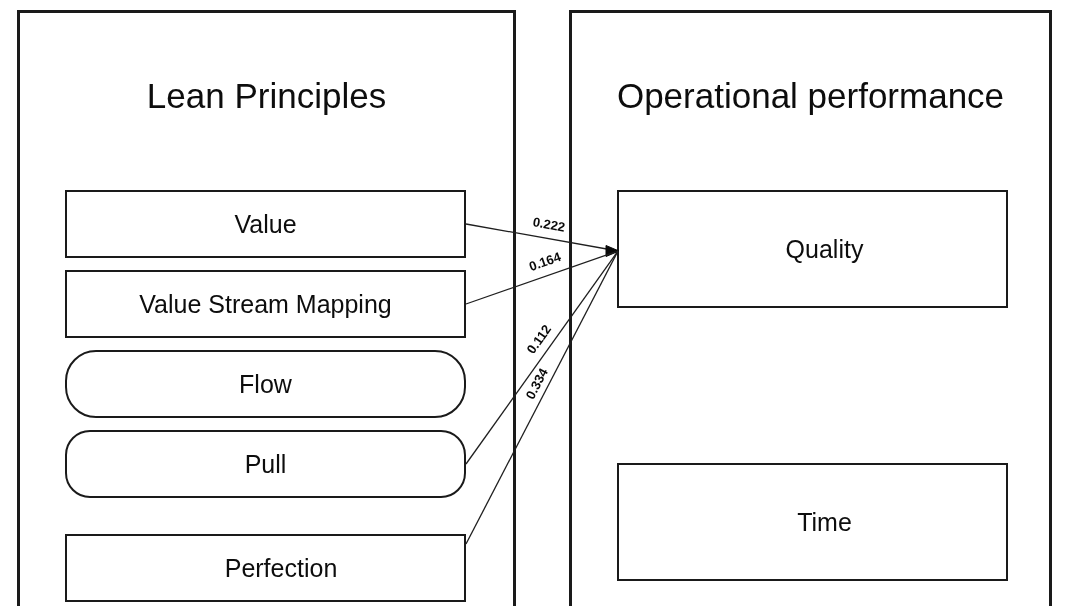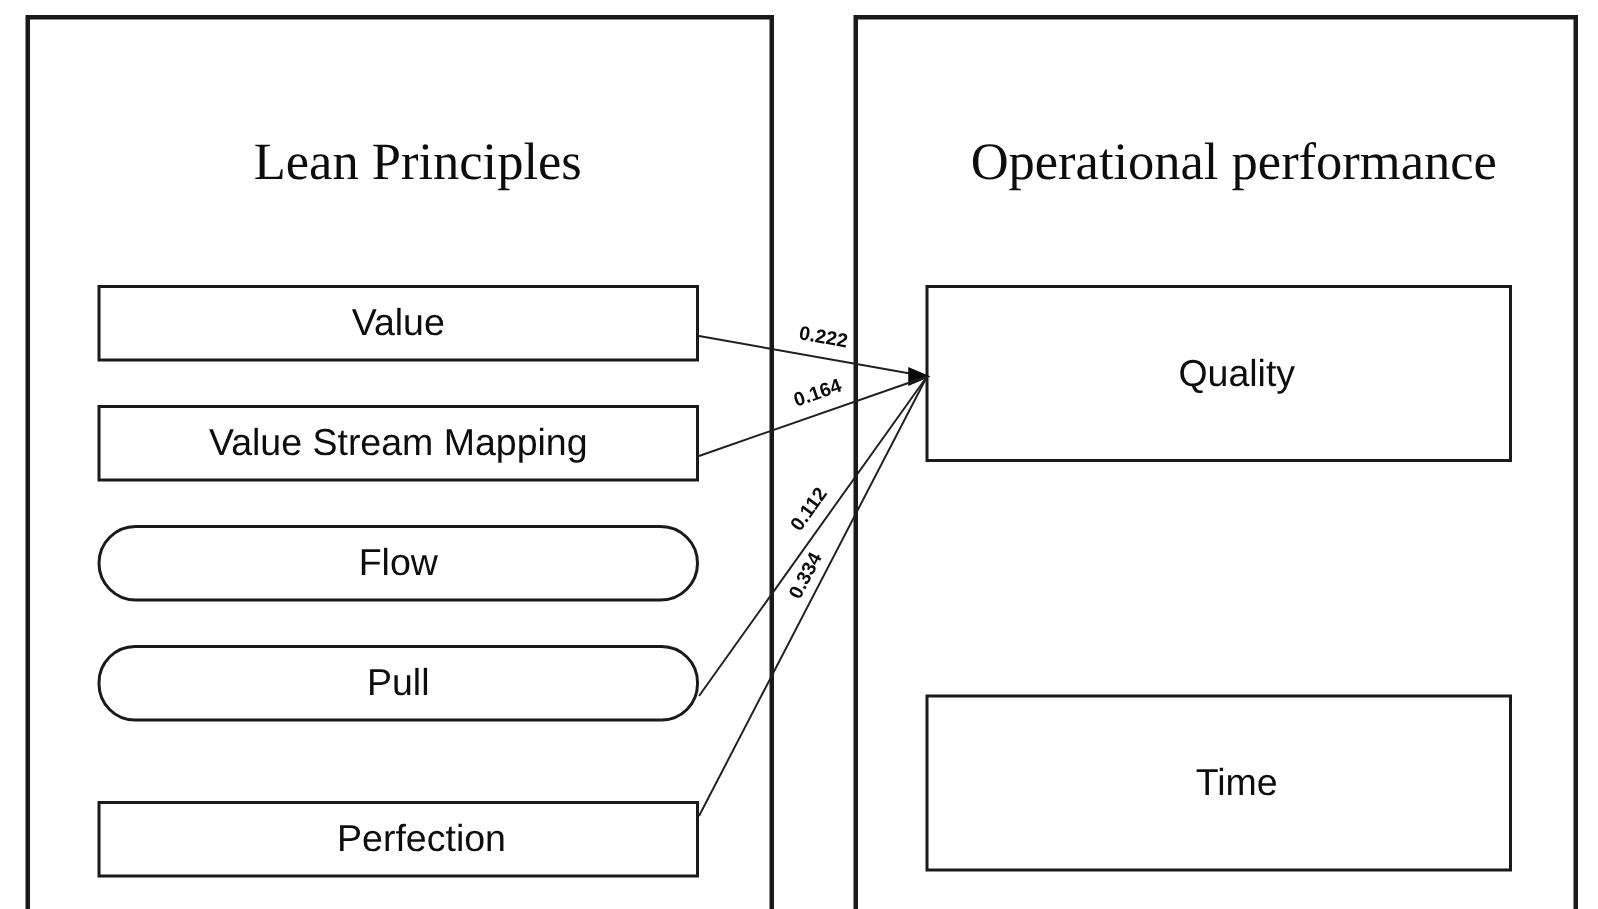--- a/index.html
+++ b/index.html
@@ -33,13 +33,12 @@
     top: 62px;
     left: 0;
     width: 100%;
-    margin: 12px;
+    margin: 0;
     text-align: center;
     font-size: 35px;
     font-weight: 400;
     line-height: 1.2;
     color: #0d0d0d;
-    font-family: Liberation Serif, serif;
   }
   .node-box {
     position: absolute;

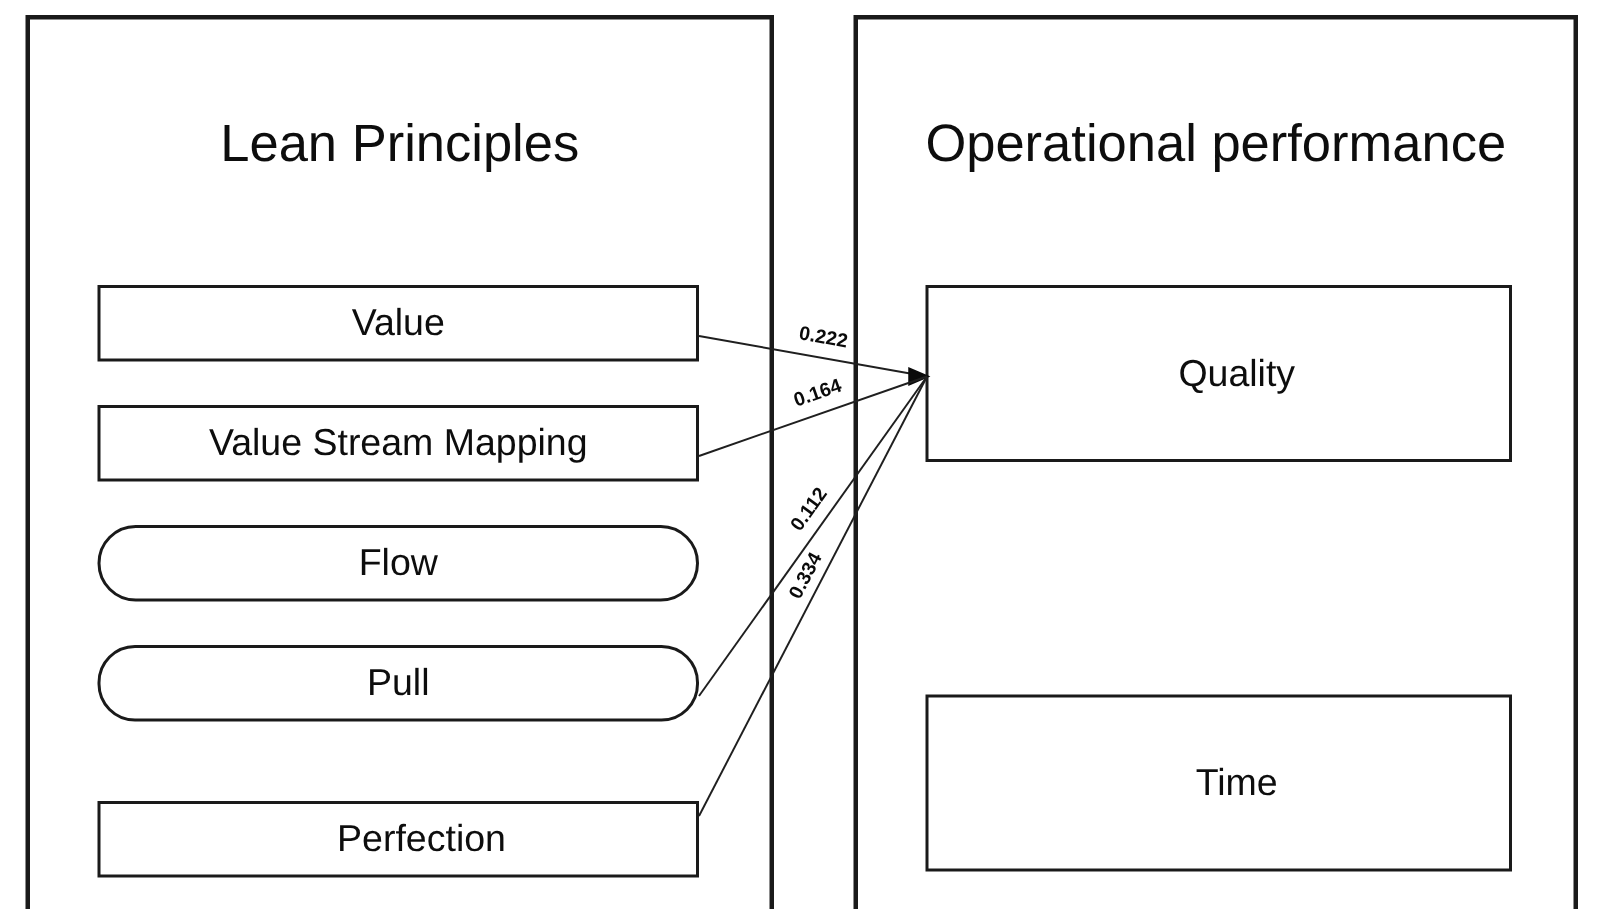--- a/index.html
+++ b/index.html
@@ -52,7 +52,7 @@
     color: #0d0d0d;
   }
   
-  .panel.left .node-box  { left: 45px; width: 401px; height: 51px; }
+  .panel.left .node-box  { left: 45px; width: 401px; height: 68px; }
   #src-0 { top: 177px; }
   #src-1 { top: 257px; }
   #src-2 { top: 337px; border-radius: 31px; }

